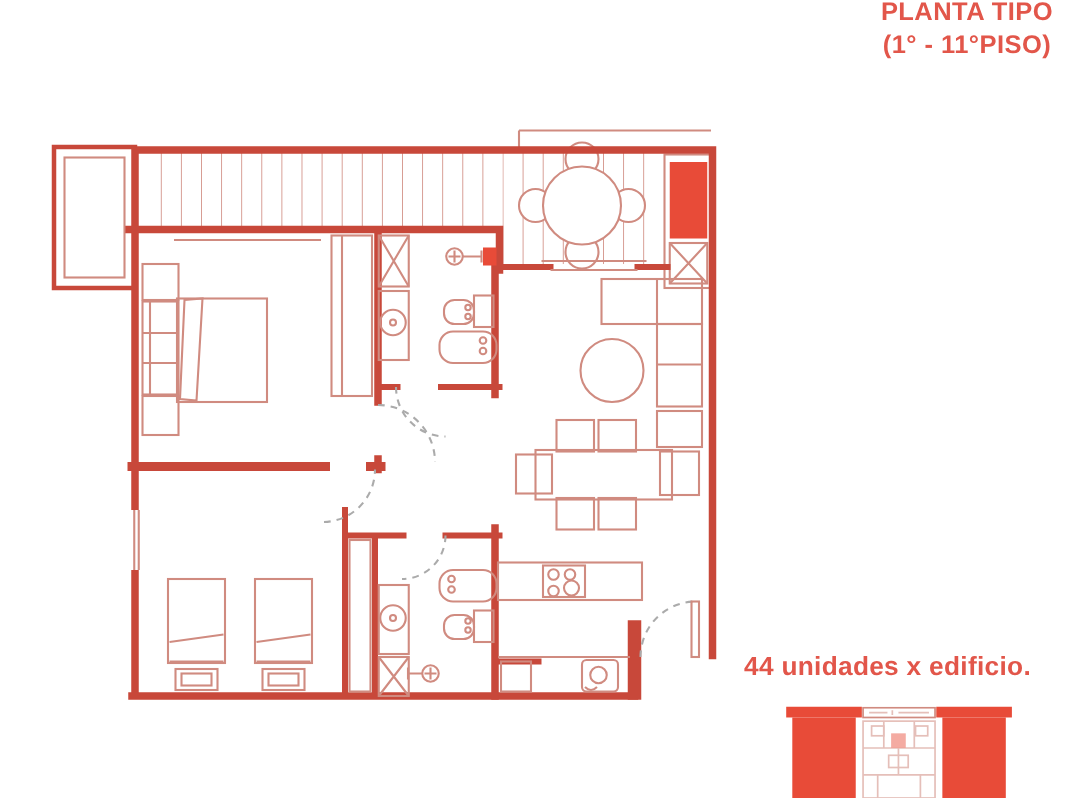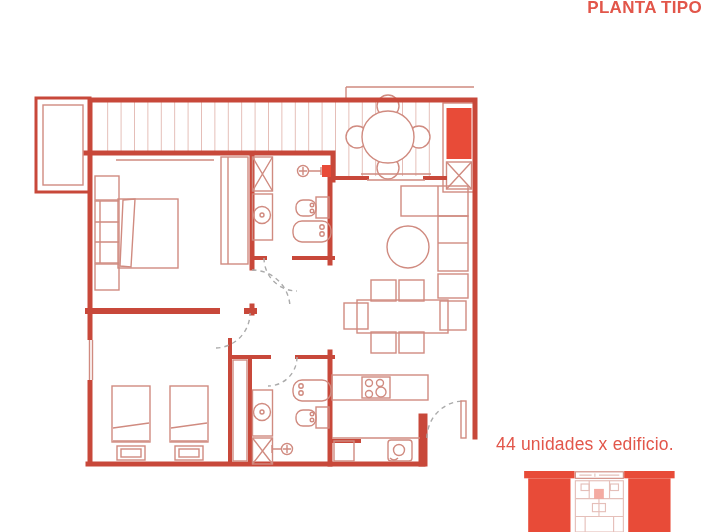--- a/index.html
+++ b/index.html
@@ -232,6 +232,7 @@
 
 <div class="title">
   <div>PLANTA TIPO</div>
+  <div>(1° - 11°PISO)</div>
 </div>
 <div class="caption">44 unidades x edificio.</div>
 

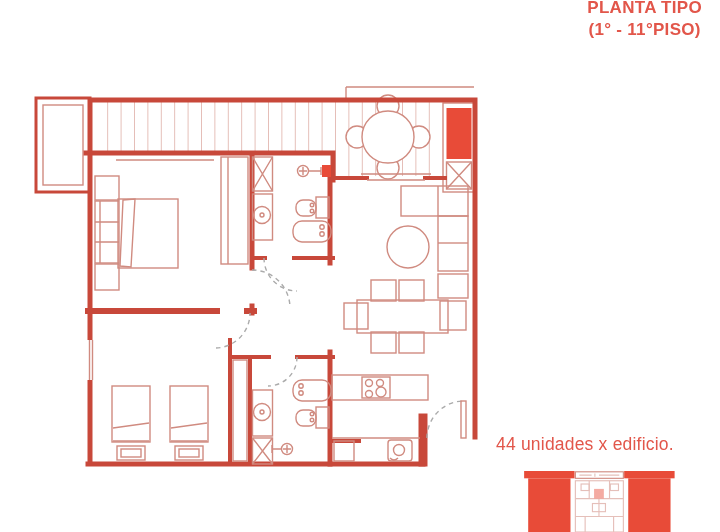--- a/index.html
+++ b/index.html
@@ -11,7 +11,7 @@
          color:var(--accent-red,#e2564a);font-weight:bold;font-size:17px;
          line-height:1.3;letter-spacing:.3px;}
   .caption{position:absolute;left:496px;top:434px;
-           color:var(--accent-red,#e2564a);font-weight:normal;font-size:17.5px;
+           color:var(--accent-red,#e2564a);font-weight:bold;font-size:17.5px;
            letter-spacing:.2px;}
   
   .wall{fill:none;stroke:var(--wall-red,#c8483a);stroke-width:5;stroke-linecap:square;}

